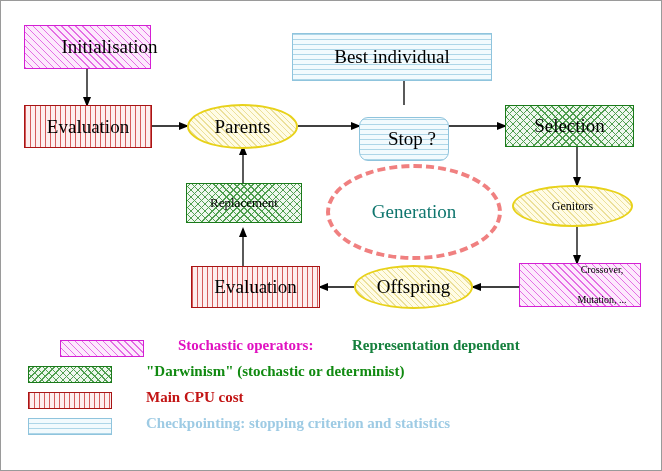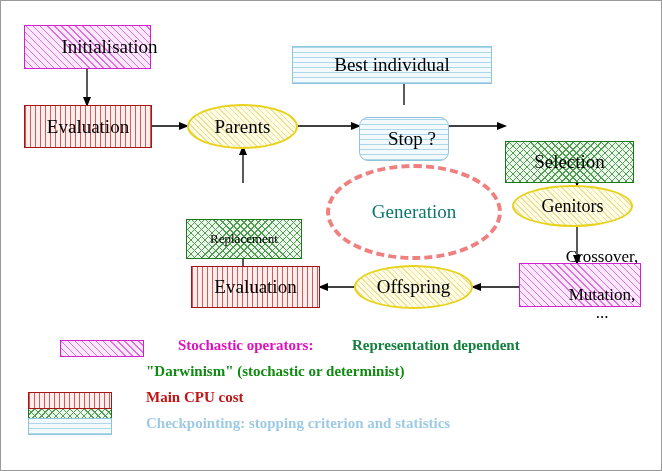--- a/index.html
+++ b/index.html
@@ -156,7 +156,7 @@
     <span>Parents</span>
   </div>
 
-  <div class="node sty-blue t18" style="left:291px;top:45px;width:200px;height:38px;">
+  <div class="node sty-blue t18" style="left:291px;top:32px;width:200px;height:48px;">
     <span>Best individual</span>
   </div>
 

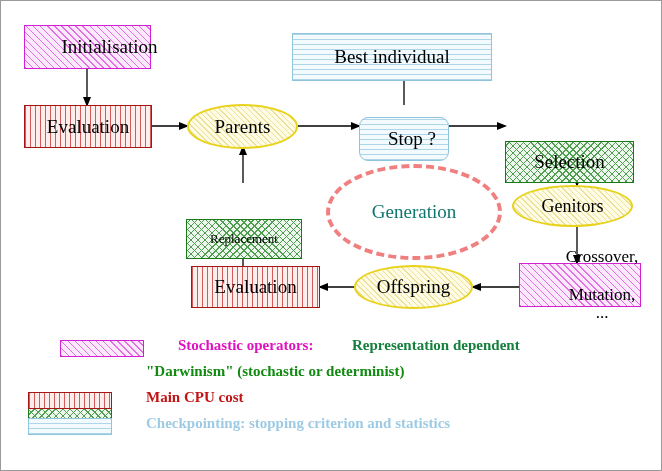--- a/index.html
+++ b/index.html
@@ -42,7 +42,6 @@
     background-image:
       repeating-linear-gradient(45deg,#4f9e4f 0px,#4f9e4f 1px,transparent 1px,transparent 5px),
       repeating-linear-gradient(-45deg,#4f9e4f 0px,#4f9e4f 1px,transparent 1px,transparent 5px);
-    margin-top: 36px;
   }
   
   .sty-red{

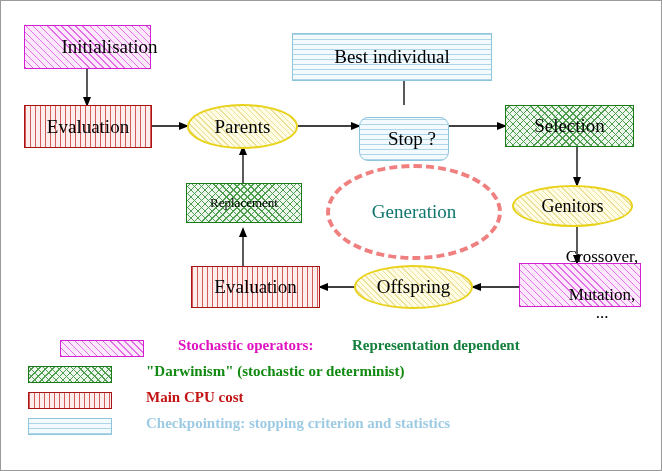--- a/index.html
+++ b/index.html
@@ -69,7 +69,7 @@
   .rounded{border-radius:9px;}
 
   .t18{font-size:19px;}
-  .t17{font-size:18px;text-align:center;}
+  .t17{font-size:12px;text-align:center;}
   .t13{font-size:13px;}
   .t12{font-size:17px;gap:20px;}
 

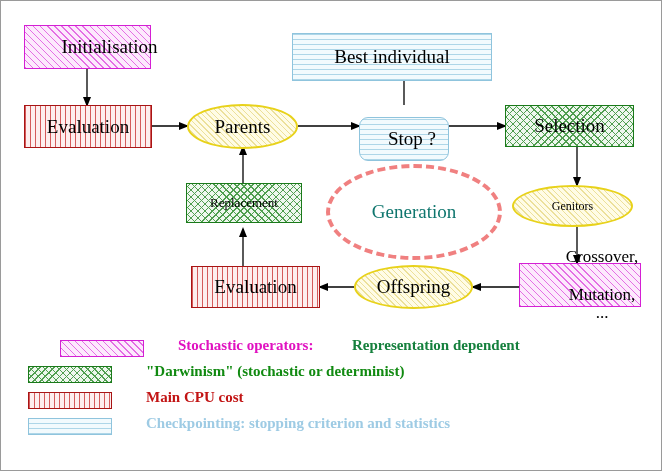--- a/index.html
+++ b/index.html
@@ -71,7 +71,7 @@
   .t18{font-size:19px;}
   .t17{font-size:12px;text-align:center;}
   .t13{font-size:13px;}
-  .t12{font-size:17px;gap:20px;}
+  .t12{font-size:10px;gap:20px;}
 
   
   #generation-ellipse{

